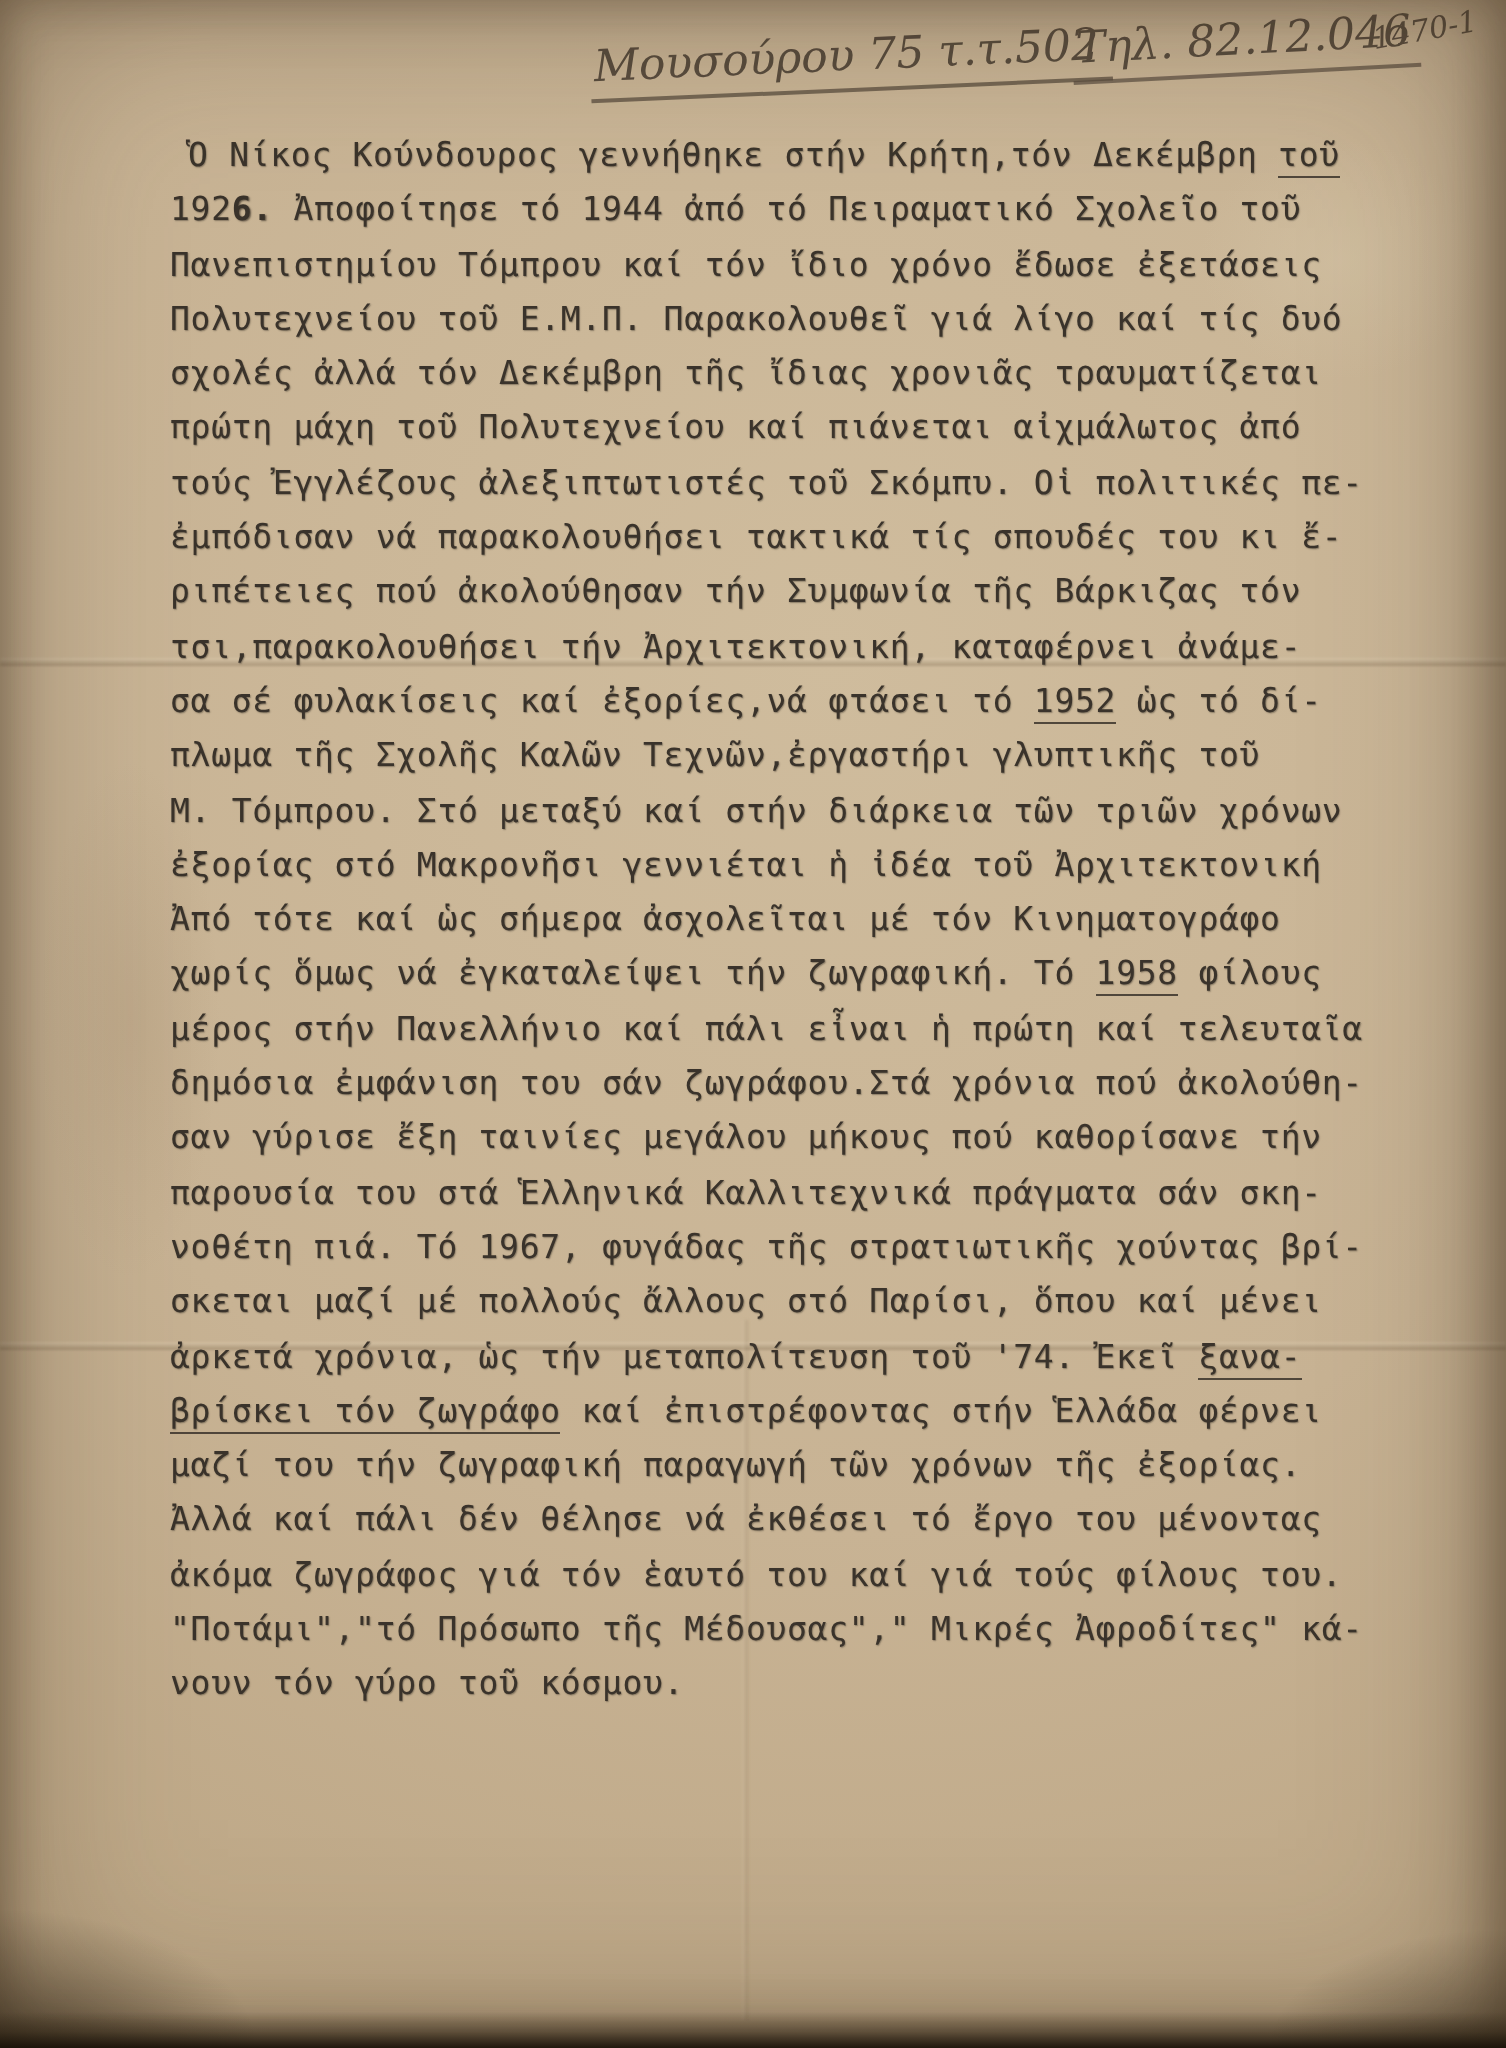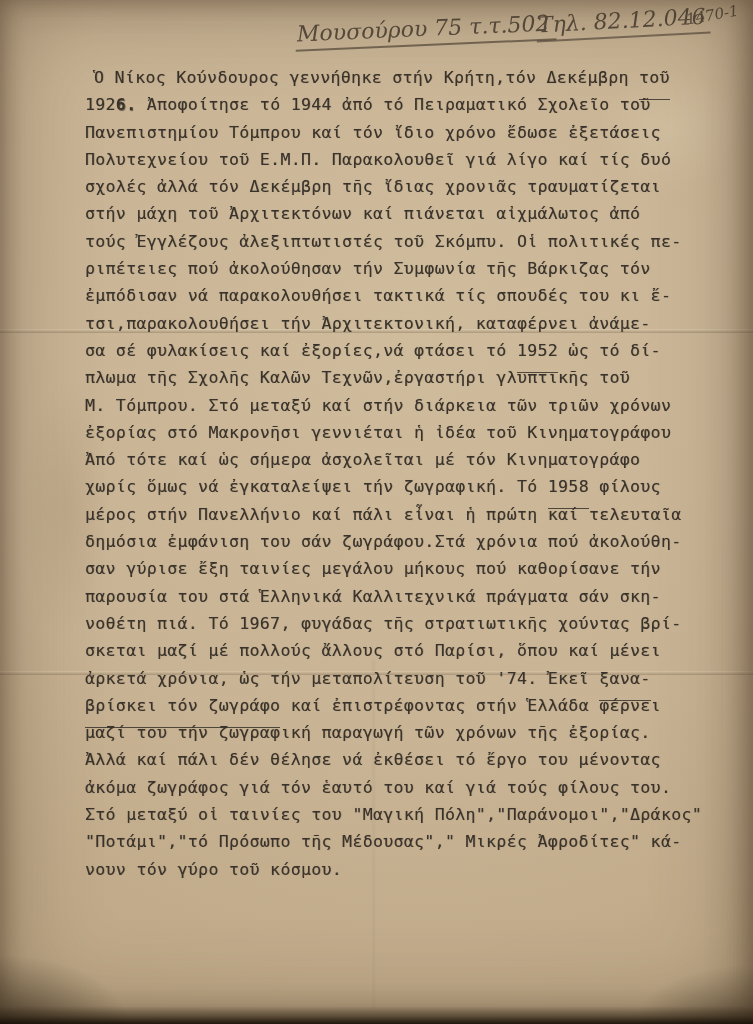--- a/index.html
+++ b/index.html
@@ -63,7 +63,7 @@
   .tline.indent{padding-left:9px;}
   .tline .u{
     border-bottom:1.6px solid rgba(58,50,42,0.85);
-    padding-bottom:12px;
+    padding-bottom:1px;
   }
   .tline .b{
     font-weight:bold;

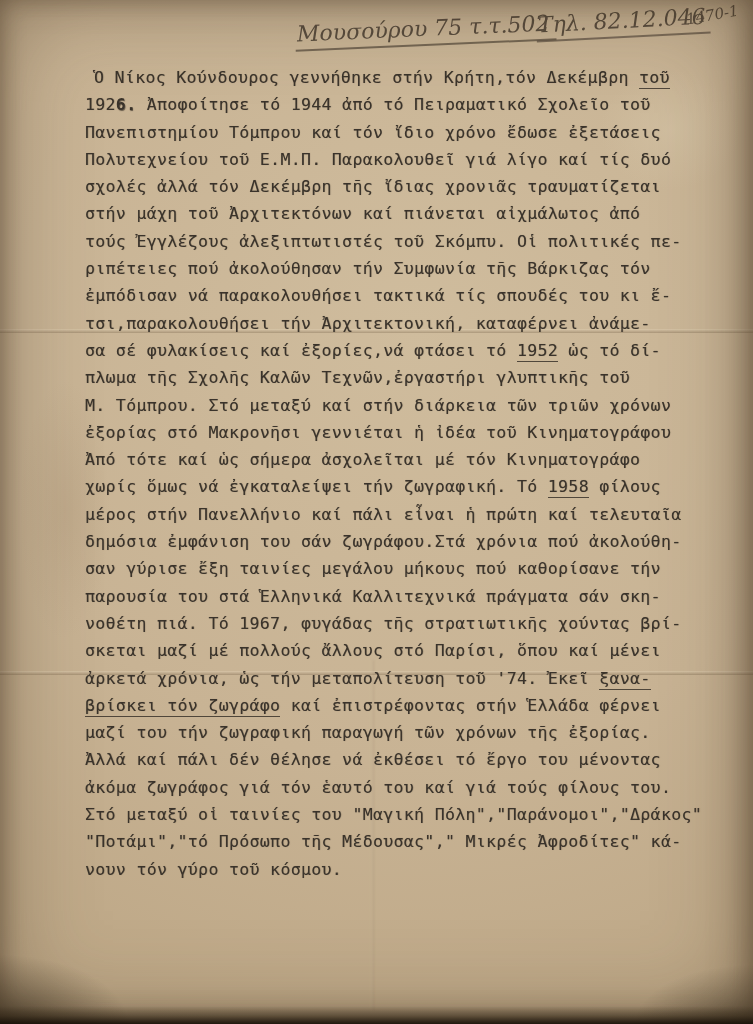--- a/index.html
+++ b/index.html
@@ -112,7 +112,7 @@
       <div class="tline"><span>Πανεπιστημίου Τόμπρου καί τόν ἴδιο χρόνο ἔδωσε ἐξετάσεις</span></div>
       <div class="tline"><span>Πολυτεχνείου τοῦ Ε.Μ.Π. Παρακολουθεῖ γιά λίγο καί τίς δυό</span></div>
       <div class="tline"><span>σχολές ἀλλά τόν Δεκέμβρη τῆς ἴδιας χρονιᾶς τραυματίζεται</span></div>
-      <div class="tline"><span>στήν μάχη τοῦ Ἀρχιτεκτόνων καί πιάνεται αἰχμάλωτος ἀπό</span></div>
+      <div class="tline"><span>πρώτη μάχη τοῦ Πολυτεχνείου καί πιάνεται αἰχμάλωτος ἀπό</span></div>
       <div class="tline"><span>τούς Ἐγγλέζους ἀλεξιπτωτιστές τοῦ Σκόμπυ. Οἱ πολιτικές πε-</span></div>
       <div class="tline"><span>ριπέτειες πού ἀκολούθησαν τήν Συμφωνία τῆς Βάρκιζας τόν</span></div>
       <div class="tline"><span>ἐμπόδισαν νά παρακολουθήσει τακτικά τίς σπουδές του κι ἔ-</span></div>

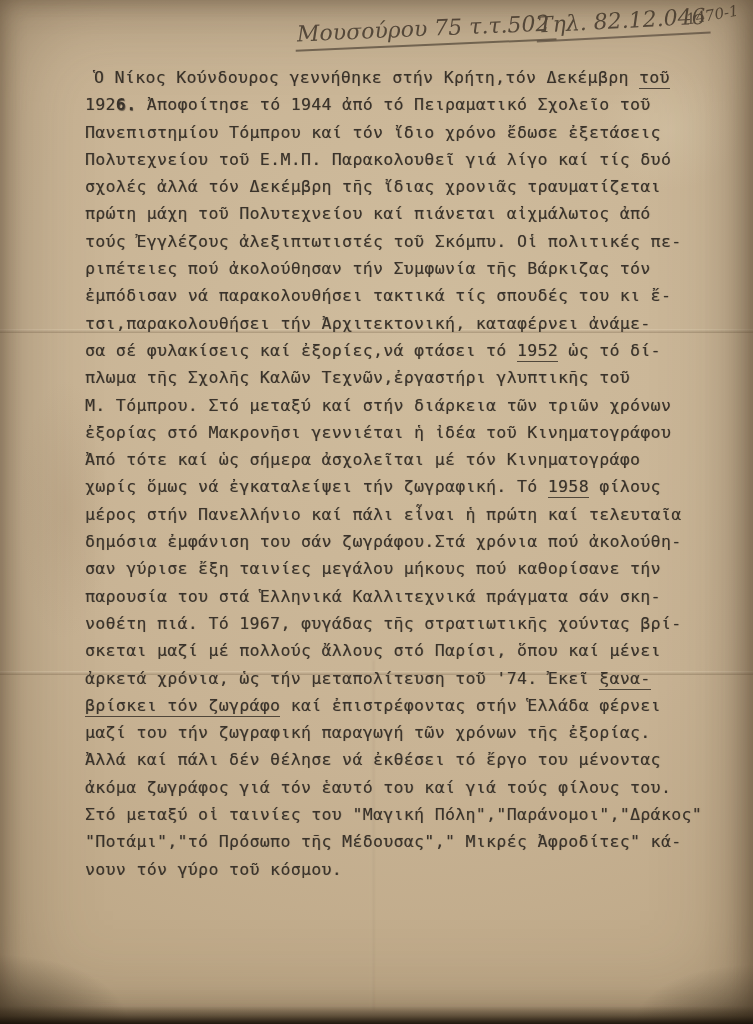--- a/index.html
+++ b/index.html
@@ -114,8 +114,8 @@
       <div class="tline"><span>σχολές ἀλλά τόν Δεκέμβρη τῆς ἴδιας χρονιᾶς τραυματίζεται</span></div>
       <div class="tline"><span>πρώτη μάχη τοῦ Πολυτεχνείου καί πιάνεται αἰχμάλωτος ἀπό</span></div>
       <div class="tline"><span>τούς Ἐγγλέζους ἀλεξιπτωτιστές τοῦ Σκόμπυ. Οἱ πολιτικές πε-</span></div>
+      <div class="tline"><span>ἐμπόδισαν νά παρακολουθήσει τακτικά τίς σπουδές του κι ἔ-</span></div>
       <div class="tline"><span>ριπέτειες πού ἀκολούθησαν τήν Συμφωνία τῆς Βάρκιζας τόν</span></div>
-      <div class="tline"><span>ἐμπόδισαν νά παρακολουθήσει τακτικά τίς σπουδές του κι ἔ-</span></div>
       <div class="tline"><span>τσι,παρακολουθήσει τήν Ἀρχιτεκτονική, καταφέρνει ἀνάμε-</span></div>
       <div class="tline"><span>σα σέ φυλακίσεις καί ἐξορίες,νά φτάσει τό </span><span class="u">1952</span><span> ὡς τό δί-</span></div>
       <div class="tline"><span>πλωμα τῆς Σχολῆς Καλῶν Τεχνῶν,ἐργαστήρι γλυπτικῆς τοῦ</span></div>

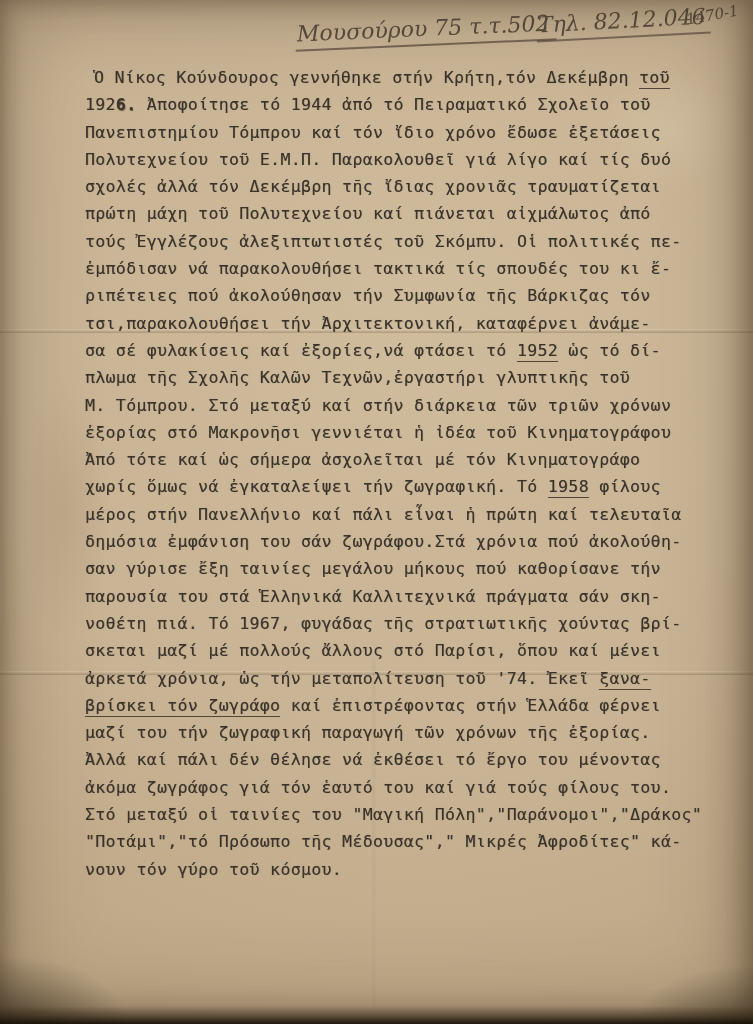--- a/index.html
+++ b/index.html
@@ -120,7 +120,7 @@
       <div class="tline"><span>σα σέ φυλακίσεις καί ἐξορίες,νά φτάσει τό </span><span class="u">1952</span><span> ὡς τό δί-</span></div>
       <div class="tline"><span>πλωμα τῆς Σχολῆς Καλῶν Τεχνῶν,ἐργαστήρι γλυπτικῆς τοῦ</span></div>
       <div class="tline"><span>Μ. Τόμπρου. Στό μεταξύ καί στήν διάρκεια τῶν τριῶν χρόνων</span></div>
-      <div class="tline"><span>ἐξορίας στό Μακρονῆσι γεννιέται ἡ ἰδέα τοῦ Κινηματογράφου</span></div>
+      <div class="tline"><span>ἐξορίας στό Μακρονῆσι γεννιέται ἡ ἰδέα τοῦ Ἀρχιτεκτονική</span></div>
       <div class="tline"><span>Ἀπό τότε καί ὡς σήμερα ἀσχολεῖται μέ τόν Κινηματογράφο</span></div>
       <div class="tline"><span>χωρίς ὅμως νά ἐγκαταλείψει τήν ζωγραφική. Τό </span><span class="u">1958</span><span> φίλους</span></div>
       <div class="tline"><span>μέρος στήν Πανελλήνιο καί πάλι εἶναι ἡ πρώτη καί τελευταῖα</span></div>

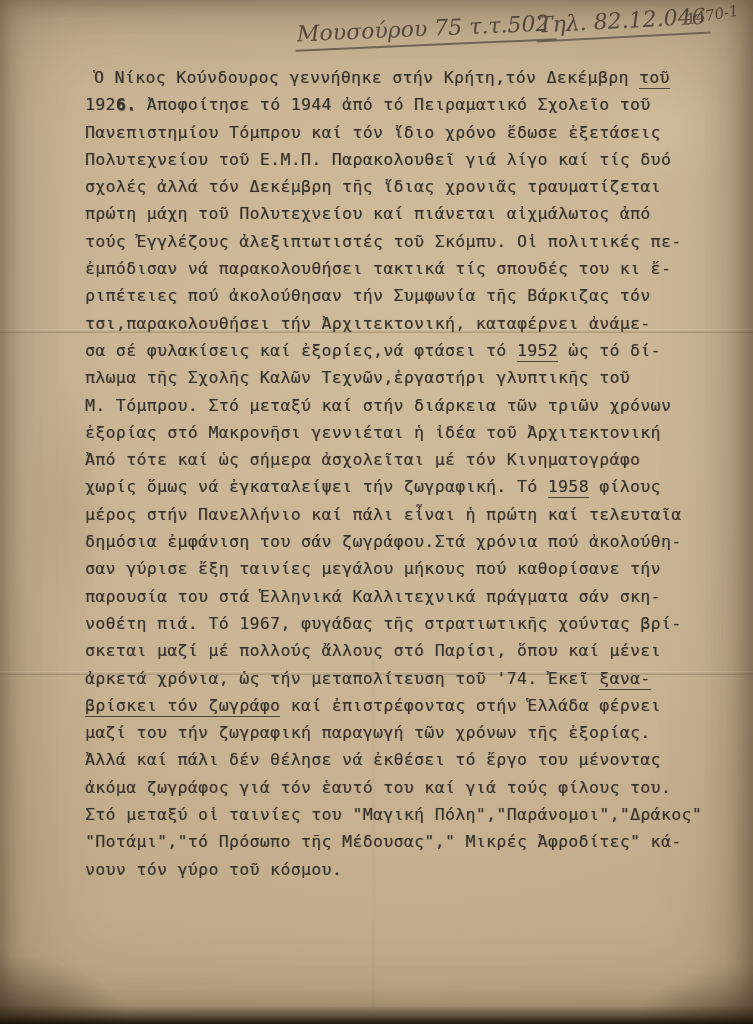--- a/index.html
+++ b/index.html
@@ -134,7 +134,6 @@
       <div class="tline"><span>μαζί του τήν ζωγραφική παραγωγή τῶν χρόνων τῆς ἐξορίας.</span></div>
       <div class="tline"><span>Ἀλλά καί πάλι δέν θέλησε νά ἐκθέσει τό ἔργο του μένοντας</span></div>
       <div class="tline"><span>ἀκόμα ζωγράφος γιά τόν ἑαυτό του καί γιά τούς φίλους του.</span></div>
-      <div class="tline"><span>Στό μεταξύ οἱ ταινίες του "Μαγική Πόλη","Παράνομοι","Δράκος"</span></div>
       <div class="tline"><span>"Ποτάμι","τό Πρόσωπο τῆς Μέδουσας"," Μικρές Ἀφροδίτες" κά-</span></div>
       <div class="tline"><span>νουν τόν γύρο τοῦ κόσμου.</span></div>
     </div>

